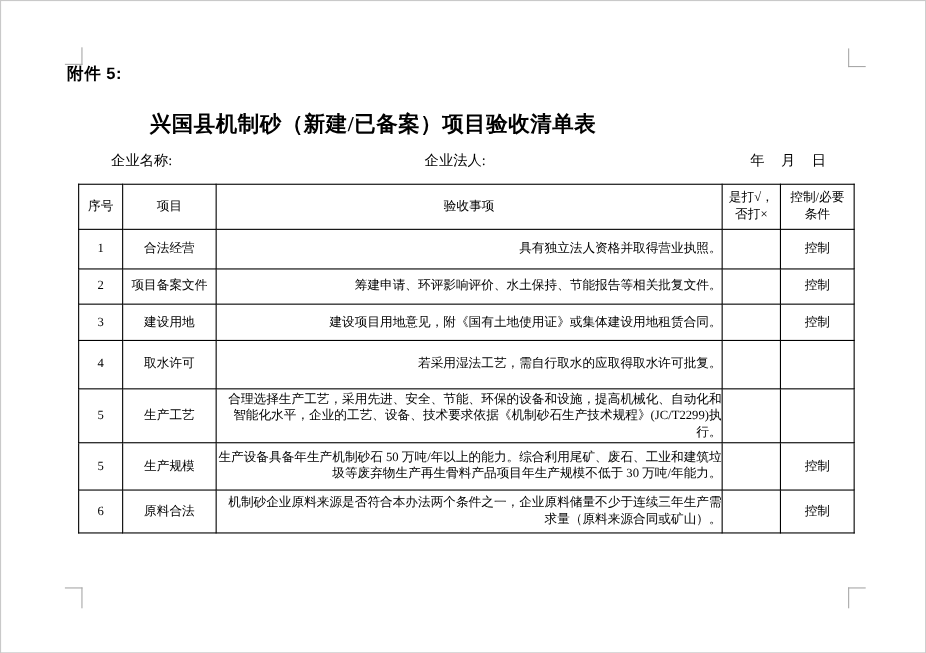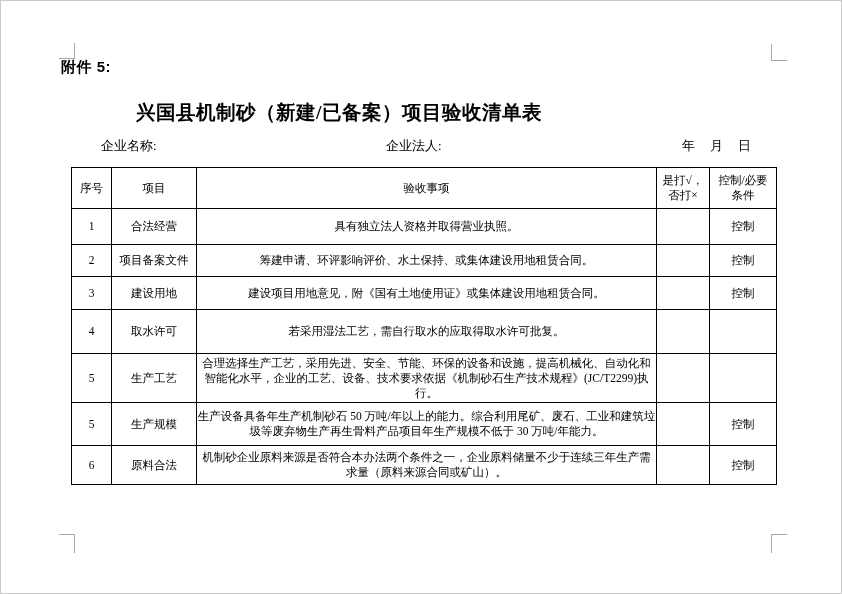--- a/index.html
+++ b/index.html
@@ -86,7 +86,7 @@
   .col-control { width: 67px; }
 
   td.c-no, td.c-item, td.c-check, td.c-control { text-align: center; }
-  td.c-criteria { text-align: center; padding: 2px 4px 2px 6px; }
+  td.c-criteria { text-align: right; padding: 2px 4px 2px 6px; }
 
   tr.hdr { height: 41px; margin-top: 12px; }
   tr.r0 { height: 36px; }

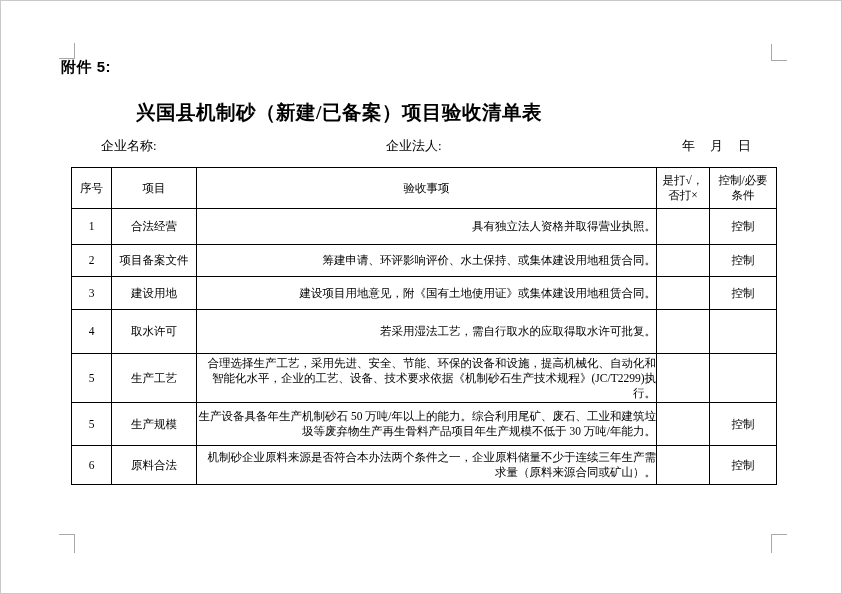--- a/index.html
+++ b/index.html
@@ -154,7 +154,7 @@
     <tr class="r1">
       <td class="c-no">2</td>
       <td class="c-item">项目备案文件</td>
-      <td class="c-criteria">筹建申请、环评影响评价、水土保持、或集体建设用地租赁合同。</td>
+      <td class="c-criteria">筹建申请、环评影响评价、水土保持、节能报告等相关批复文件。</td>
       <td class="c-check"></td>
       <td class="c-control">控制</td>
     </tr>

